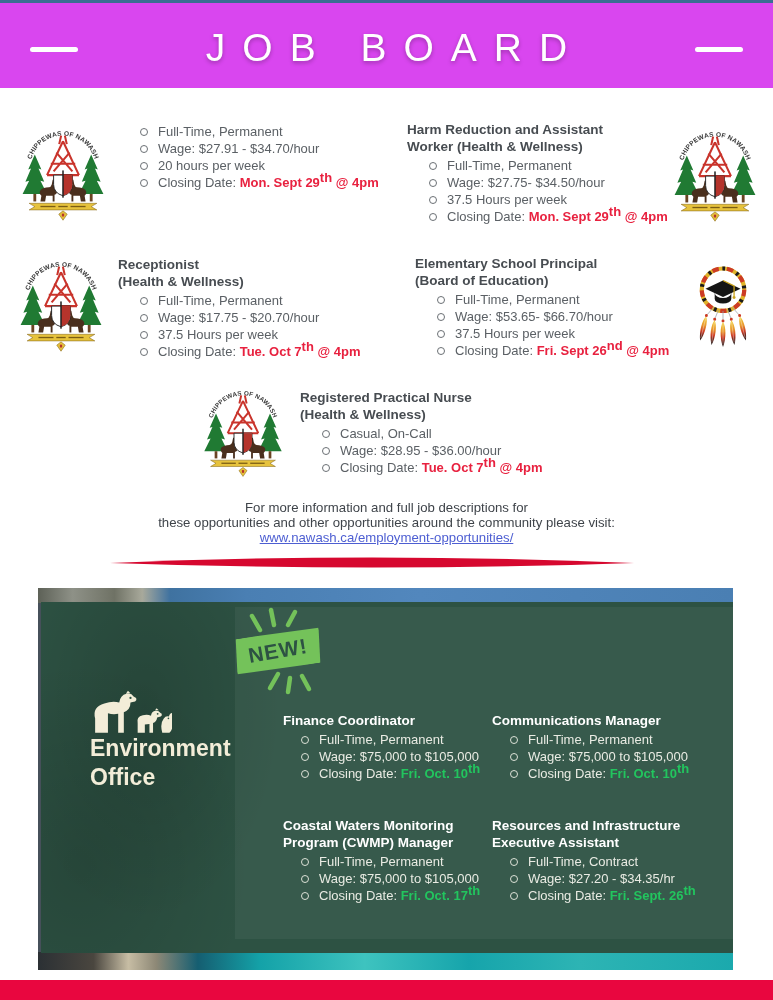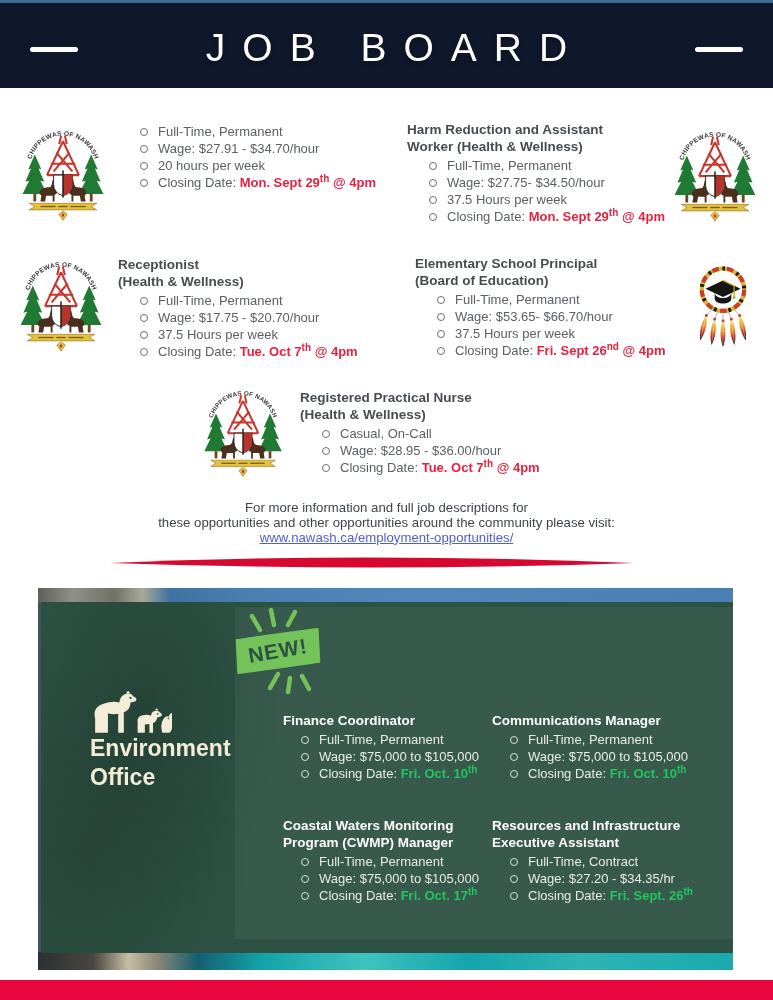--- a/index.html
+++ b/index.html
@@ -6,7 +6,7 @@
   body{width:773px;height:1000px;position:relative;background:#ffffff;
        font-family:"Liberation Sans",sans-serif;overflow:hidden;}
   .topline{position:absolute;top:0;left:0;width:773px;height:3px;background:#3a6e92;}
-  .banner{position:absolute;top:3px;left:0;width:773px;height:85px;background:#0f172a;}
+  .banner{position:absolute;top:3px;left:0;width:773px;height:85px;background:#d946ef;}
   .banner h1{margin:0;padding-top:23px;text-align:center;font-size:39px;font-weight:normal;
              color:#fff;letter-spacing:17px;margin-right:-17px;text-shadow:0 2px 4px rgba(0,0,0,.28);}
   .dash{position:absolute;top:44px;width:48px;height:5px;background:#fff;border-radius:2.5px;}

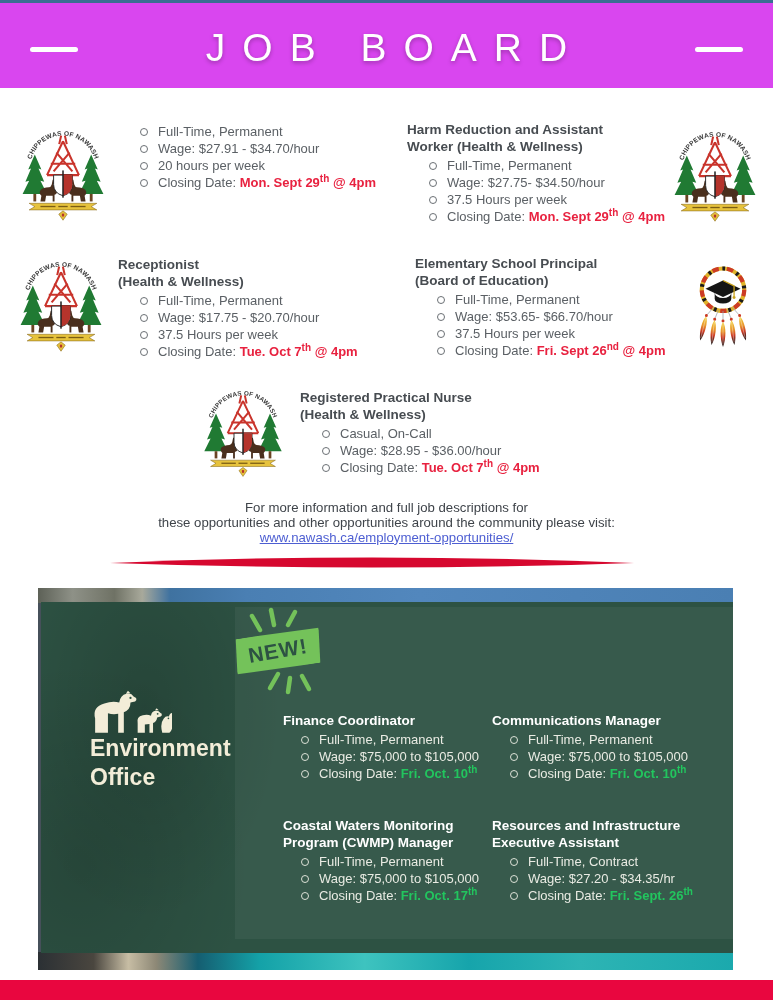--- a/index.html
+++ b/index.html
@@ -18,7 +18,7 @@
   .job li{display:flex;font-size:13px;line-height:17px;color:#5b6065;}
   .ring{flex:0 0 auto;width:6px;height:6px;border:1.5px solid #6b7075;border-radius:50%;margin:4.5px 10px 0 0;}
   .closing{color:#e8213f;font-weight:bold;white-space:nowrap;}
-  sup{font-size:10px;vertical-align:super;line-height:0;}
+  sup{font-size:13px;vertical-align:super;line-height:0;}
   .logo{position:absolute;}
 
   .info{position:absolute;top:501px;left:0;width:773px;text-align:center;

